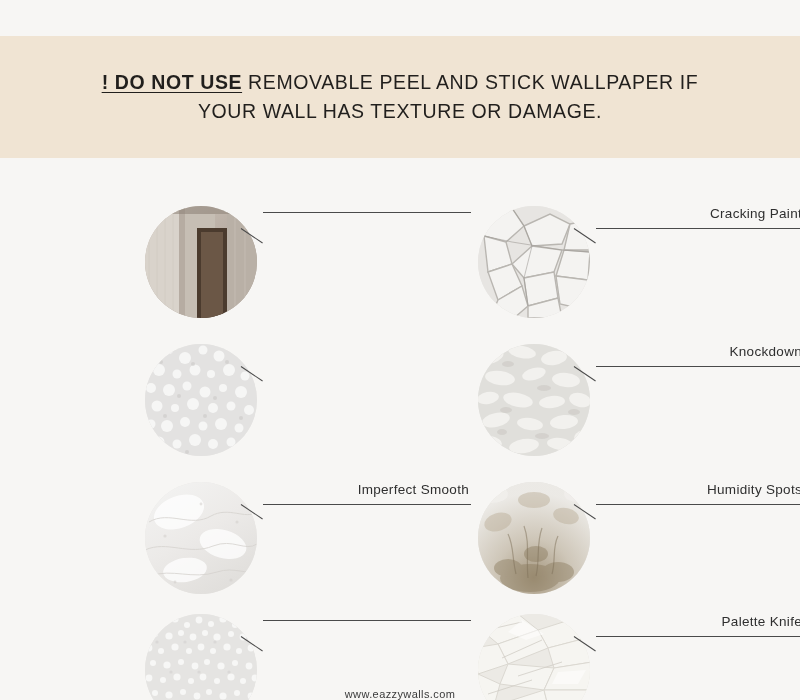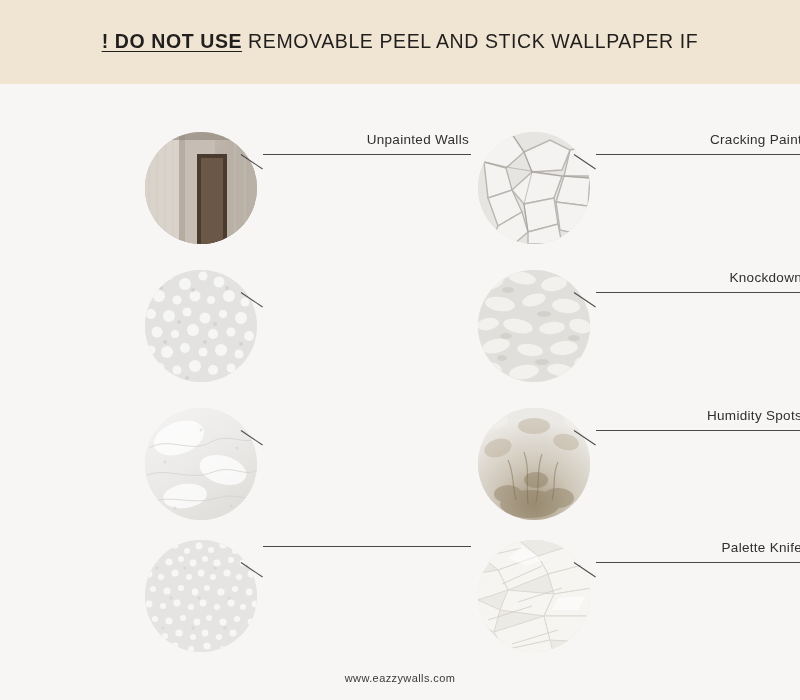--- a/index.html
+++ b/index.html
@@ -19,13 +19,14 @@
   
   .banner {
     width: 800px;
-    height: 84px;
+    height: 122px;
     background: #f0e4d3;
     box-sizing: border-box;
     display: flex;
     align-items: center;
     justify-content: center;
     padding: 15px 70px;
+    margin-top: 36px;
   }
   .banner-text {
     text-align: center;

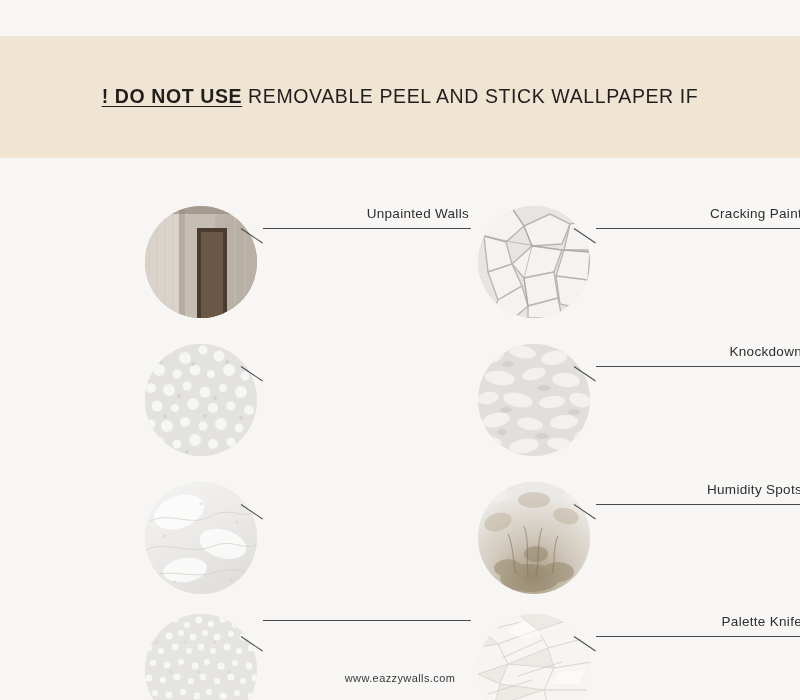--- a/index.html
+++ b/index.html
@@ -125,6 +125,7 @@
 <div class="banner">
   <div class="banner-text">
     <span class="warn">! DO NOT USE</span><span> REMOVABLE PEEL AND STICK WALLPAPER IF</span><br>
+    <span>YOUR WALL HAS TEXTURE OR DAMAGE.</span>
   </div>
 </div>
 

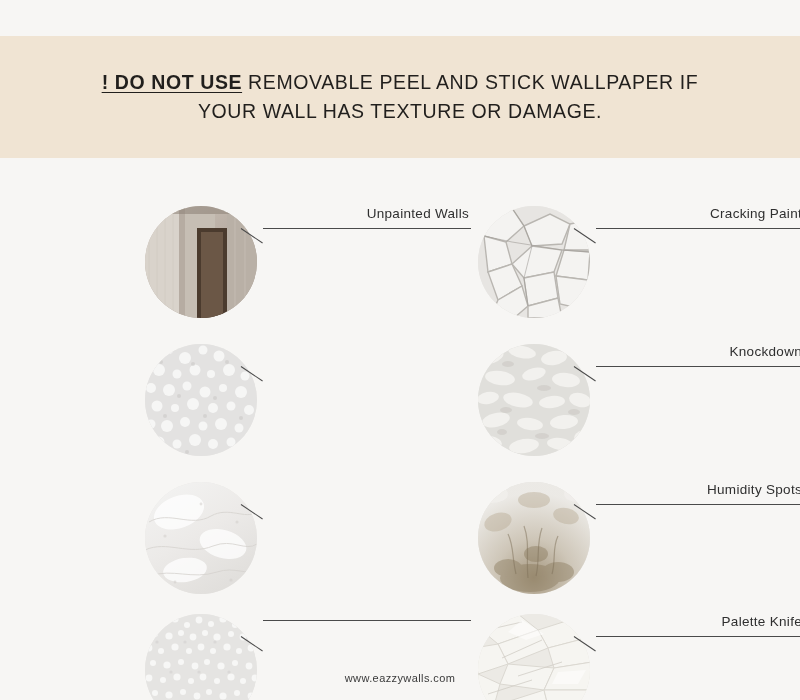--- a/index.html
+++ b/index.html
@@ -162,7 +162,6 @@
     </div>
     <div class="leader"></div>
     <div class="label-group">
-      <div class="label-text">Unpainted Walls</div>
       <div class="label-rule"></div>
     </div>
   </div>

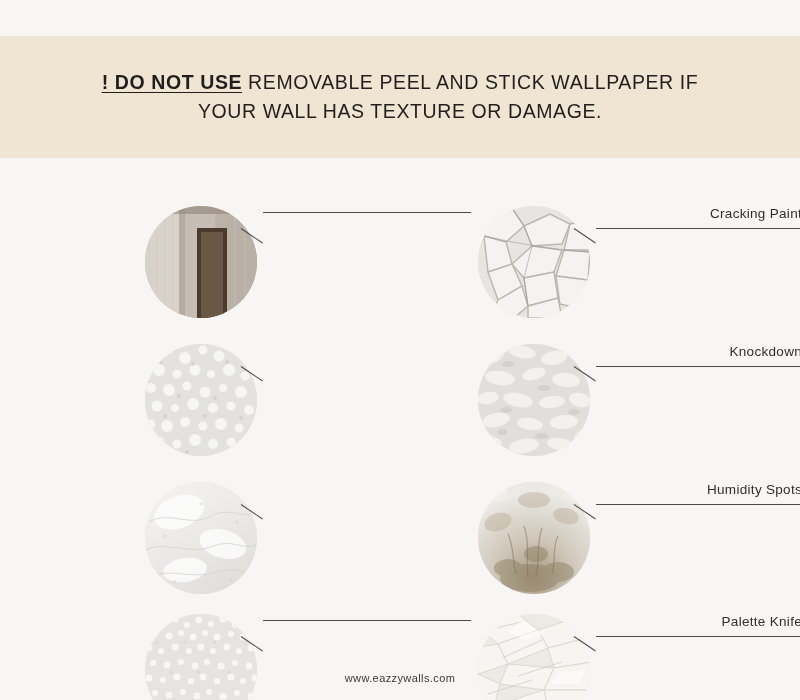--- a/index.html
+++ b/index.html
@@ -335,6 +335,10 @@
       </div>
     </div>
     <div class="leader"></div>
+    <div class="label-group">
+      <div class="label-text">Imperfect Smooth</div>
+      <div class="label-rule"></div>
+    </div>
   </div>
 
   <div class="cell" style="left:478px; top:324px;">

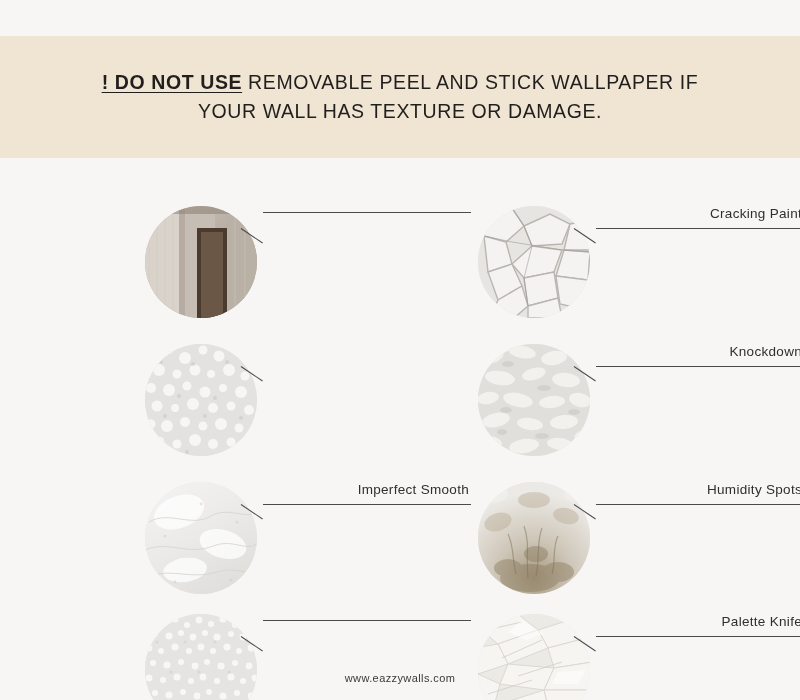--- a/index.html
+++ b/index.html
@@ -110,7 +110,7 @@
     width: 800px;
     height: 28px;
     display: flex;
-    align-items: flex-start;
+    align-items: flex-end;
     justify-content: center;
   }
   .footer-text {

